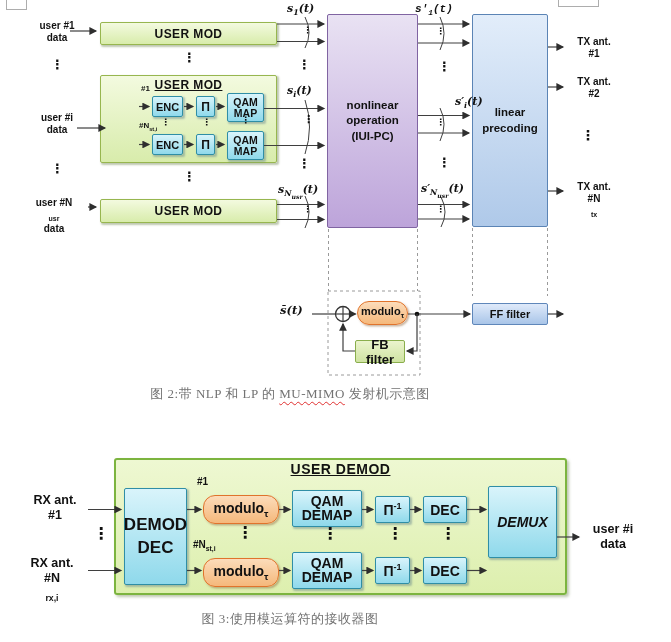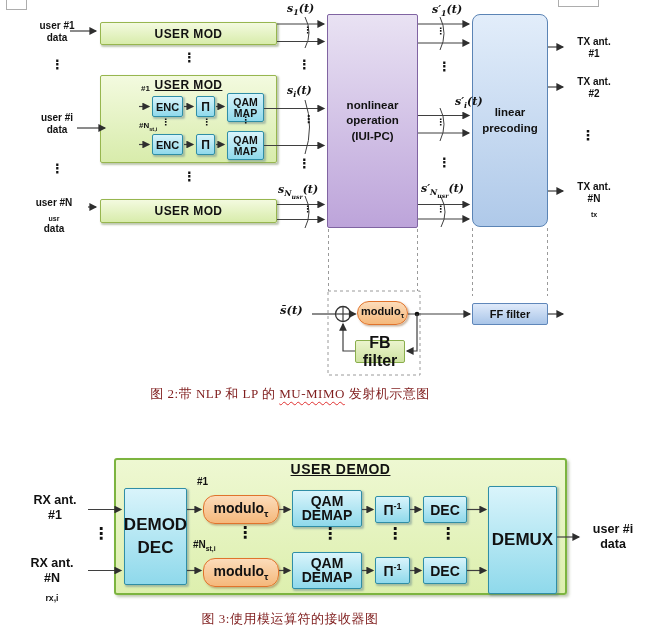--- a/index.html
+++ b/index.html
@@ -129,7 +129,7 @@
   <div class="sig" style="left:278px;top:183px;">
     <span>s</span><sub><span>N</span><sub>usr</sub></sub><span>(t)</span>
   </div>
-  <div class="sig" style="left:432px;top:3px;">
+  <div class="sig" style="left:415px;top:3px;font-family:Liberation Mono, monospace;">
     <span>s′</span><sub>1</sub><span>(t)</span>
   </div>
   <div class="sig" style="left:433px;top:95px;margin-left:22px;">

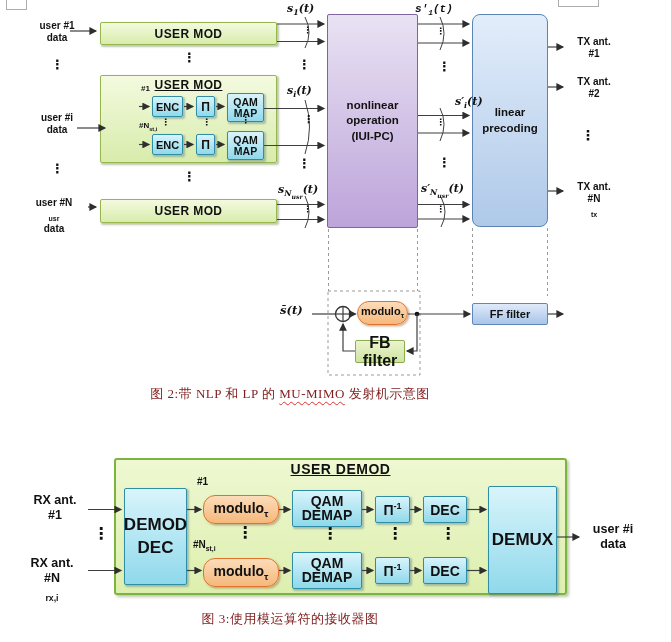--- a/index.html
+++ b/index.html
@@ -16,7 +16,7 @@
   .cyan{background:linear-gradient(#d9f4fb,#8fd9eb);border:1.3px solid #2f8ea6;border-radius:2px;
         box-shadow:1.5px 1.5px 2px rgba(90,125,135,.45);}
   .purple{background:linear-gradient(#e9e2f3,#bda4da);border:1.3px solid #8064a2;border-radius:2px;}
-  .blue{background:linear-gradient(#e2edfa,#afc9e9);border:1.3px solid #5b84b5;border-radius:8px;}
+  .blue{background:linear-gradient(#e2edfa,#afc9e9);border:1.3px solid #5b84b5;border-radius:2px;}
   .orange{background:linear-gradient(#fcdcba,#f5b87b);border:1.3px solid #e0732c;border-radius:12px;
           box-shadow:1.5px 1.5px 2px rgba(150,110,70,.5);}
   .fbg{background:linear-gradient(#ebf4cd,#cfe3a2);border:1.3px solid #8aae4c;border-radius:2px;}

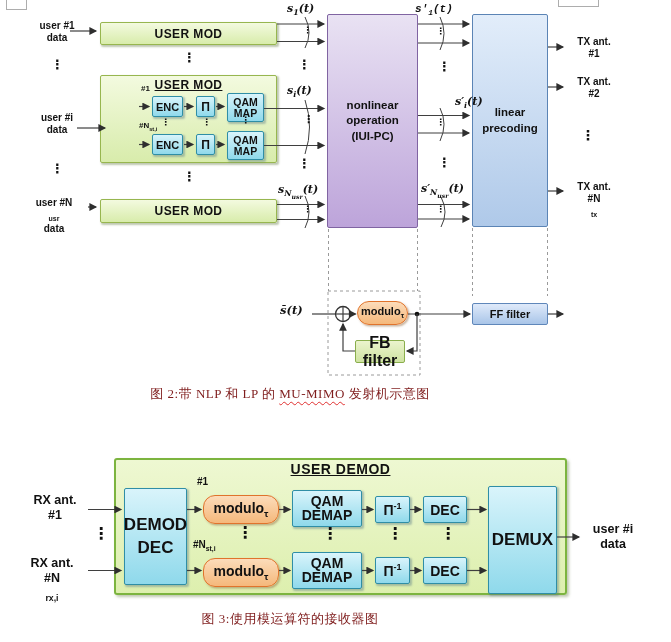--- a/index.html
+++ b/index.html
@@ -161,7 +161,7 @@
   <div class="box ffb b" style="left:472px;top:303px;width:76px;height:22px;font-size:11px;">
       <span>FF filter</span>
     </div>
-  <div class="box fbg" style="left:355px;top:340px;width:50px;height:23px;font-size:16px;font-weight:600;">
+  <div class="box fbg" style="left:355px;top:340px;width:50px;height:23px;font-size:13px;font-weight:600;">
       <span>FB filter</span>
     </div>
 

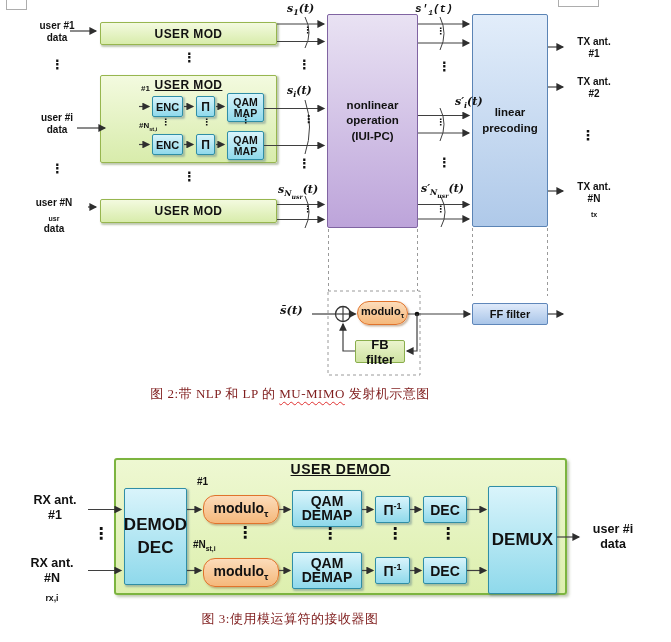--- a/index.html
+++ b/index.html
@@ -38,7 +38,7 @@
   .tag3{position:absolute;font-size:10px;font-weight:bold;color:#111;z-index:4;white-space:nowrap;}
   .tag3 sub{font-size:68%;}
   .cap{position:absolute;font-family:"Liberation Serif","DejaVu Serif",serif;font-size:13px;
-       color:#7f1d1d;text-align:center;z-index:4;letter-spacing:.5px;white-space:nowrap;}
+       color:#737373;text-align:center;z-index:4;letter-spacing:.5px;white-space:nowrap;}
   .wavy{text-decoration-line:underline;text-decoration-style:wavy;text-decoration-color:#e03030;
         text-underline-offset:3px;text-decoration-thickness:1px;}
   svg.wires{position:absolute;left:0;top:0;z-index:3;pointer-events:none;}

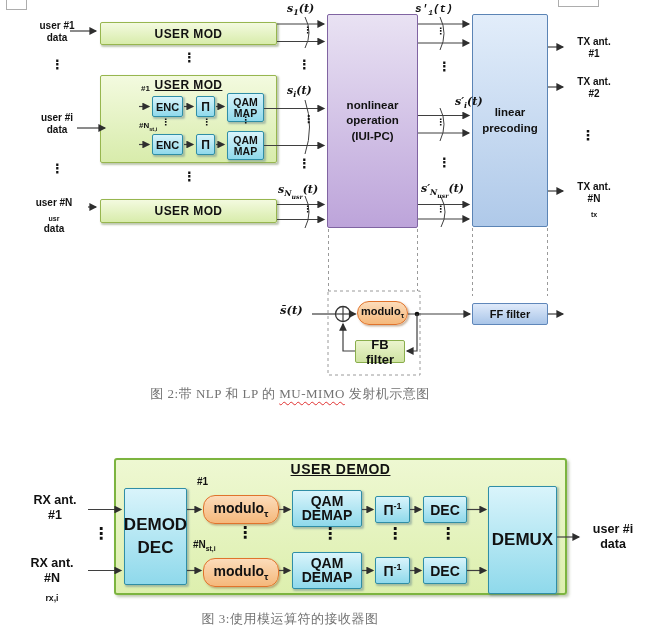--- a/index.html
+++ b/index.html
@@ -222,7 +222,7 @@
       <span>DEC</span>
     </div>
 
-  <div class="box cyan b" style="left:488px;top:486px;width:69px;height:108px;font-size:17px;">
+  <div class="box cyan b" style="left:488px;top:486px;width:69px;height:72px;font-size:14px;font-style:italic;">
       <span>DEMUX</span>
     </div>
 

